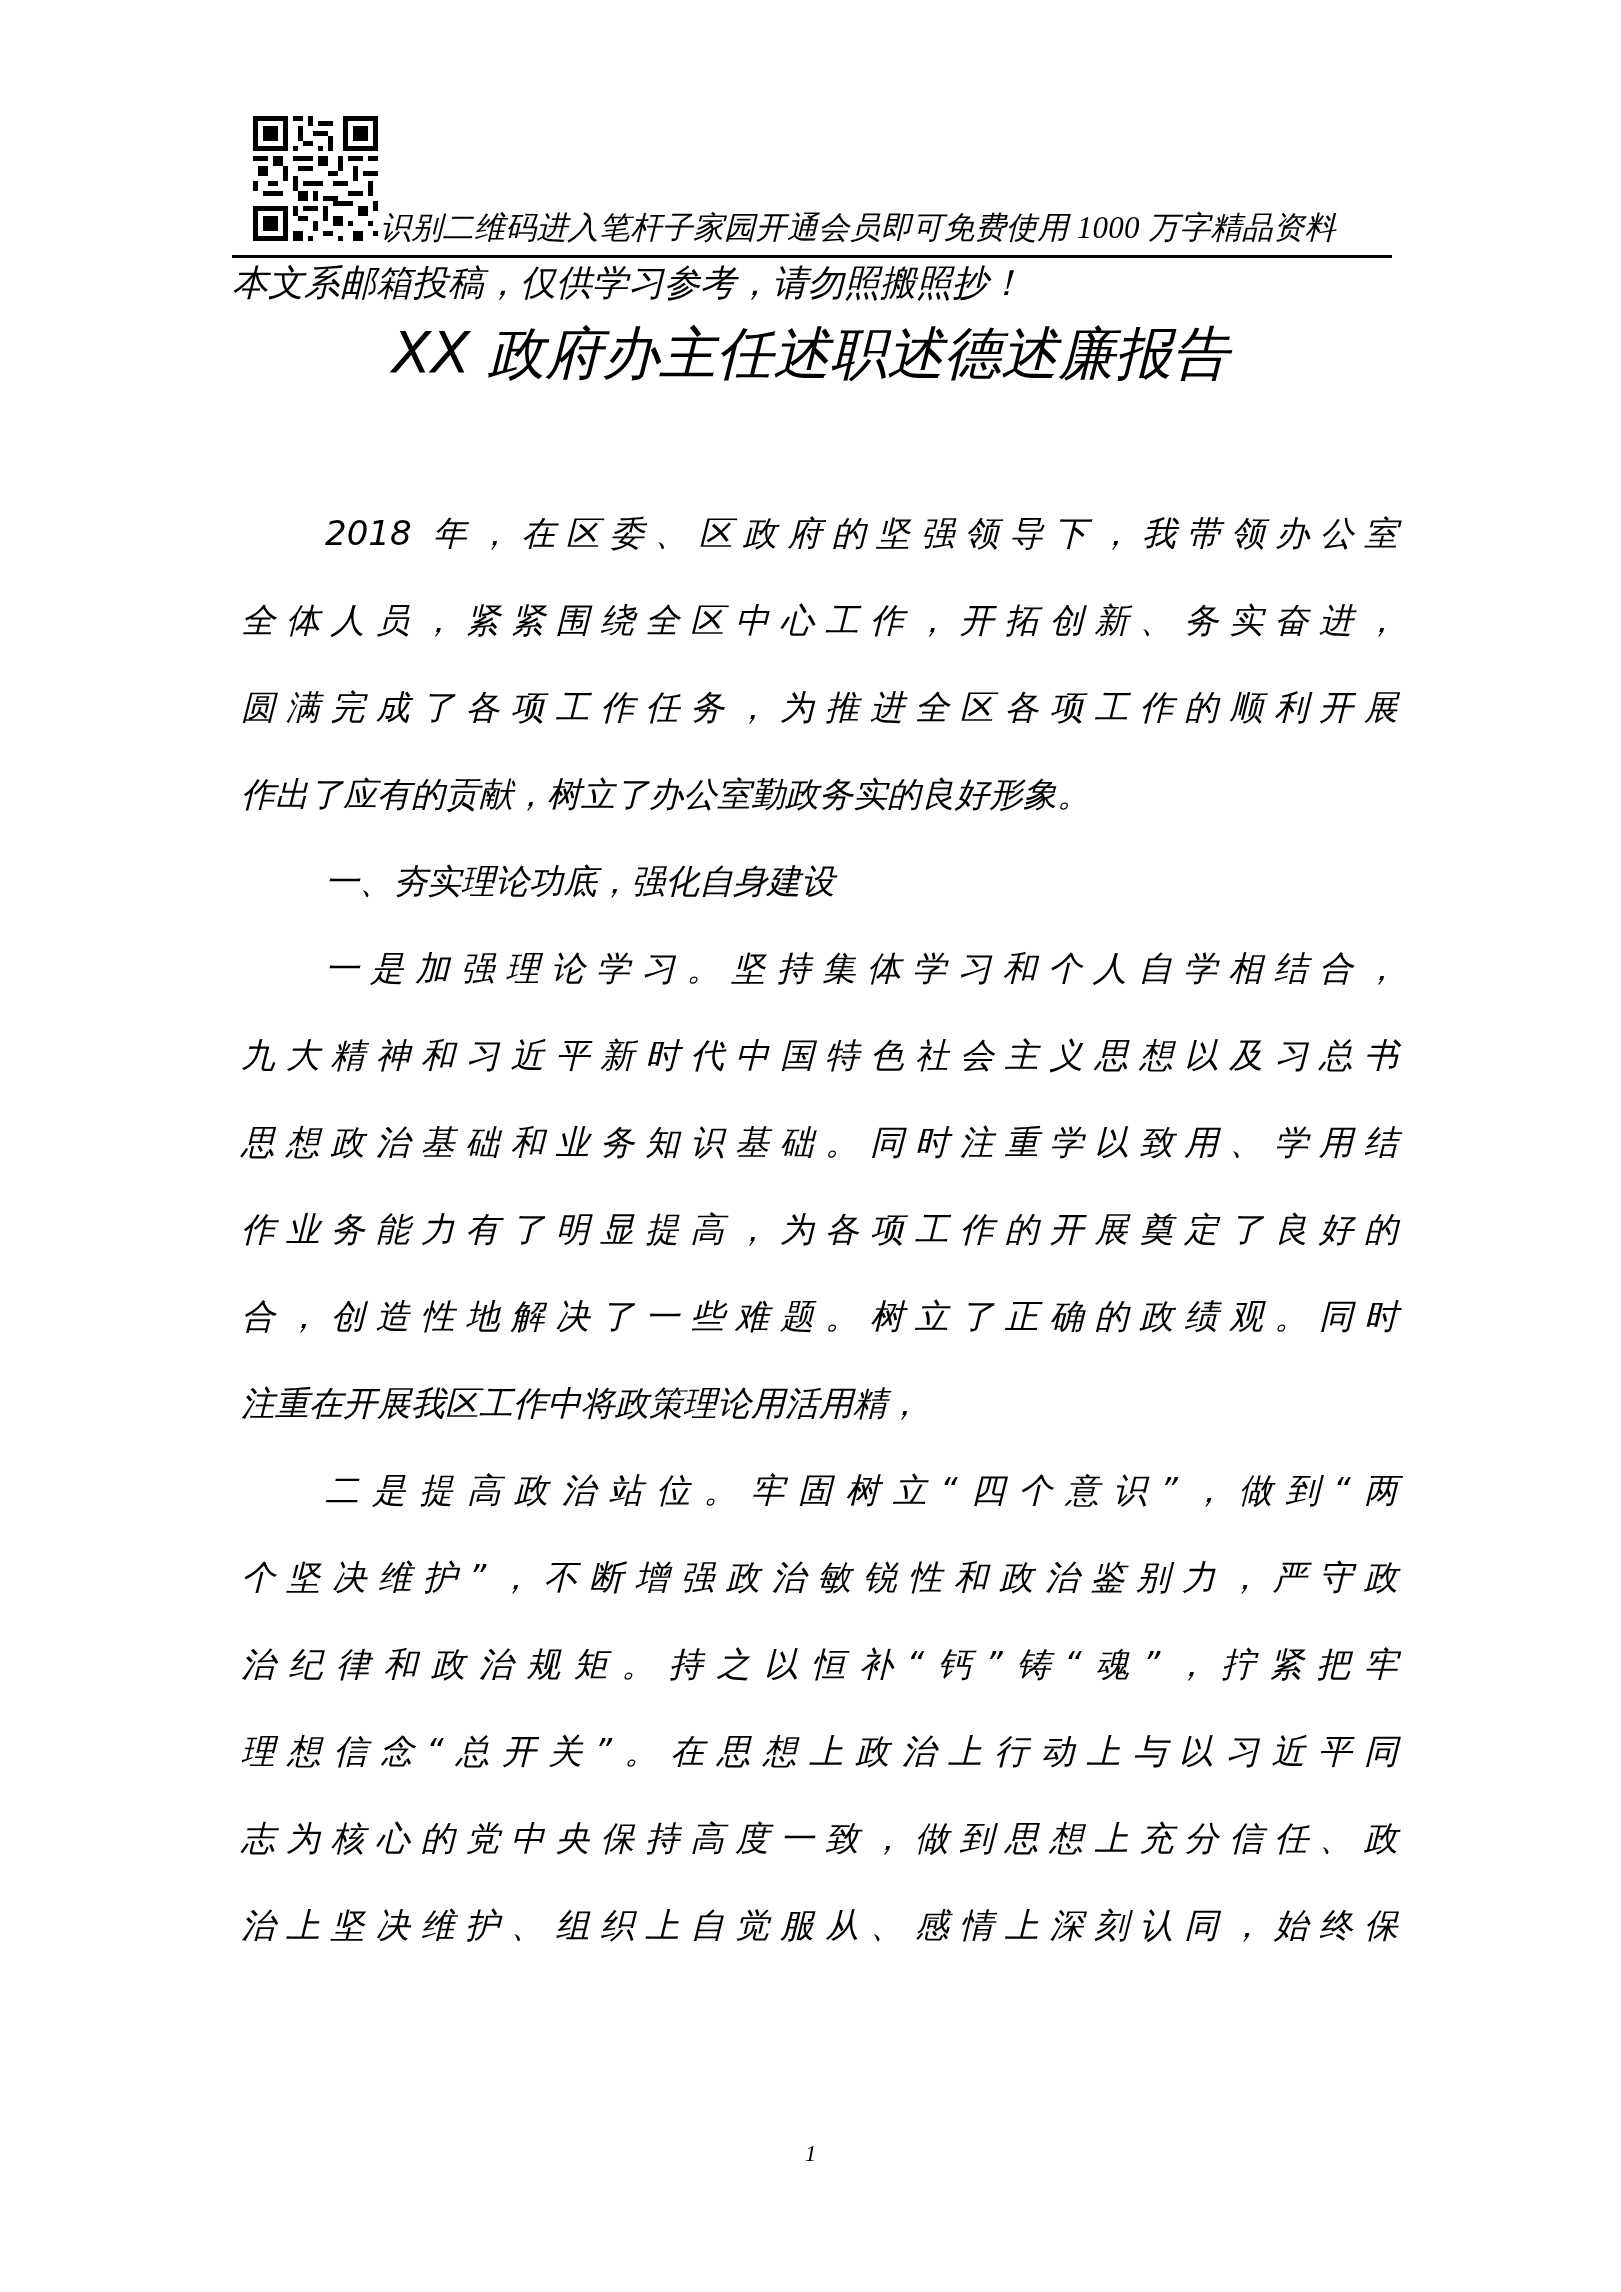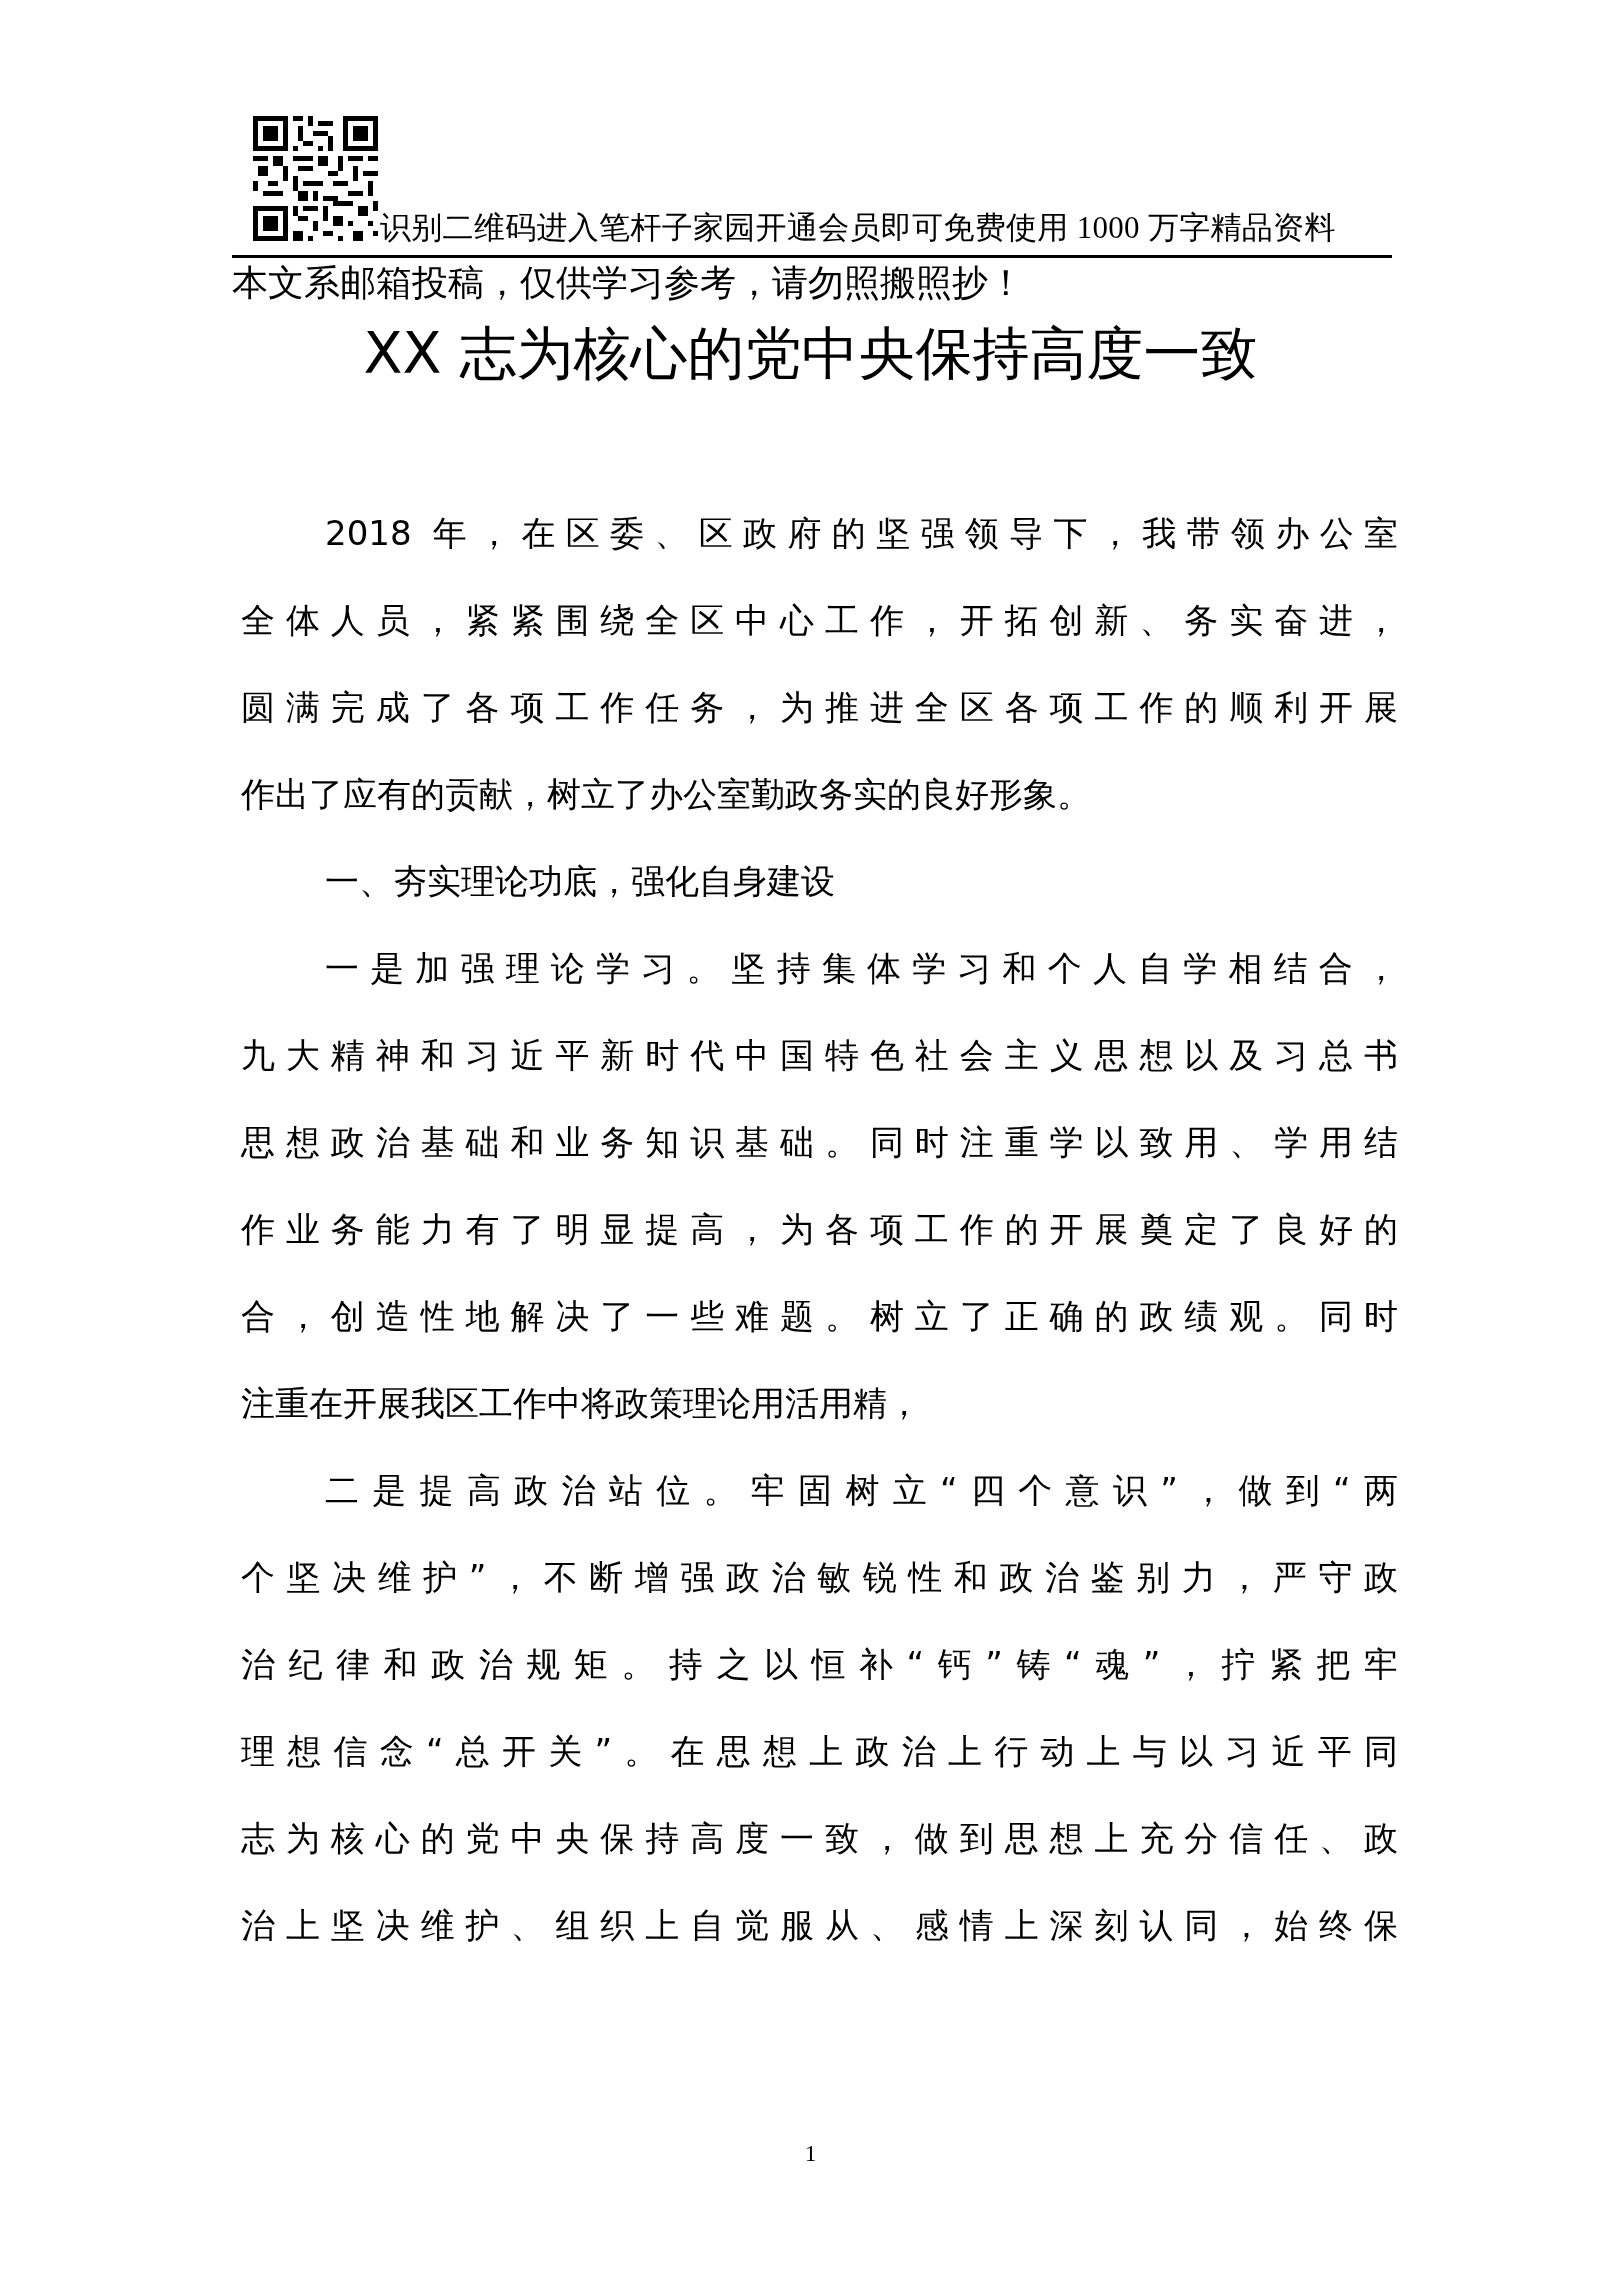--- a/index.html
+++ b/index.html
@@ -4,7 +4,7 @@
 <style>
   html, body { margin:0; padding:0; background:#ffffff; }
   body { width:1621px; height:2293px; position:relative; overflow:hidden; color:#000; }
-  .page { position:absolute; left:0; top:0; width:1621px; height:2107px; background:#fff; }
+  .page { position:absolute; left:0; top:0; width:1621px; height:2107px; background:#fff;font-style:italic; }
   .qr { position:absolute; left:253px; top:116px; width:125px; height:125px; }
   .qr svg { width:100%; height:100%; display:block; }
   .header-caption { position:absolute; left:380px; top:208px; font-family:"Liberation Serif","DejaVu Serif",serif; font-size:31px; line-height:39px; white-space:nowrap; color:#000; letter-spacing:0.3px; }

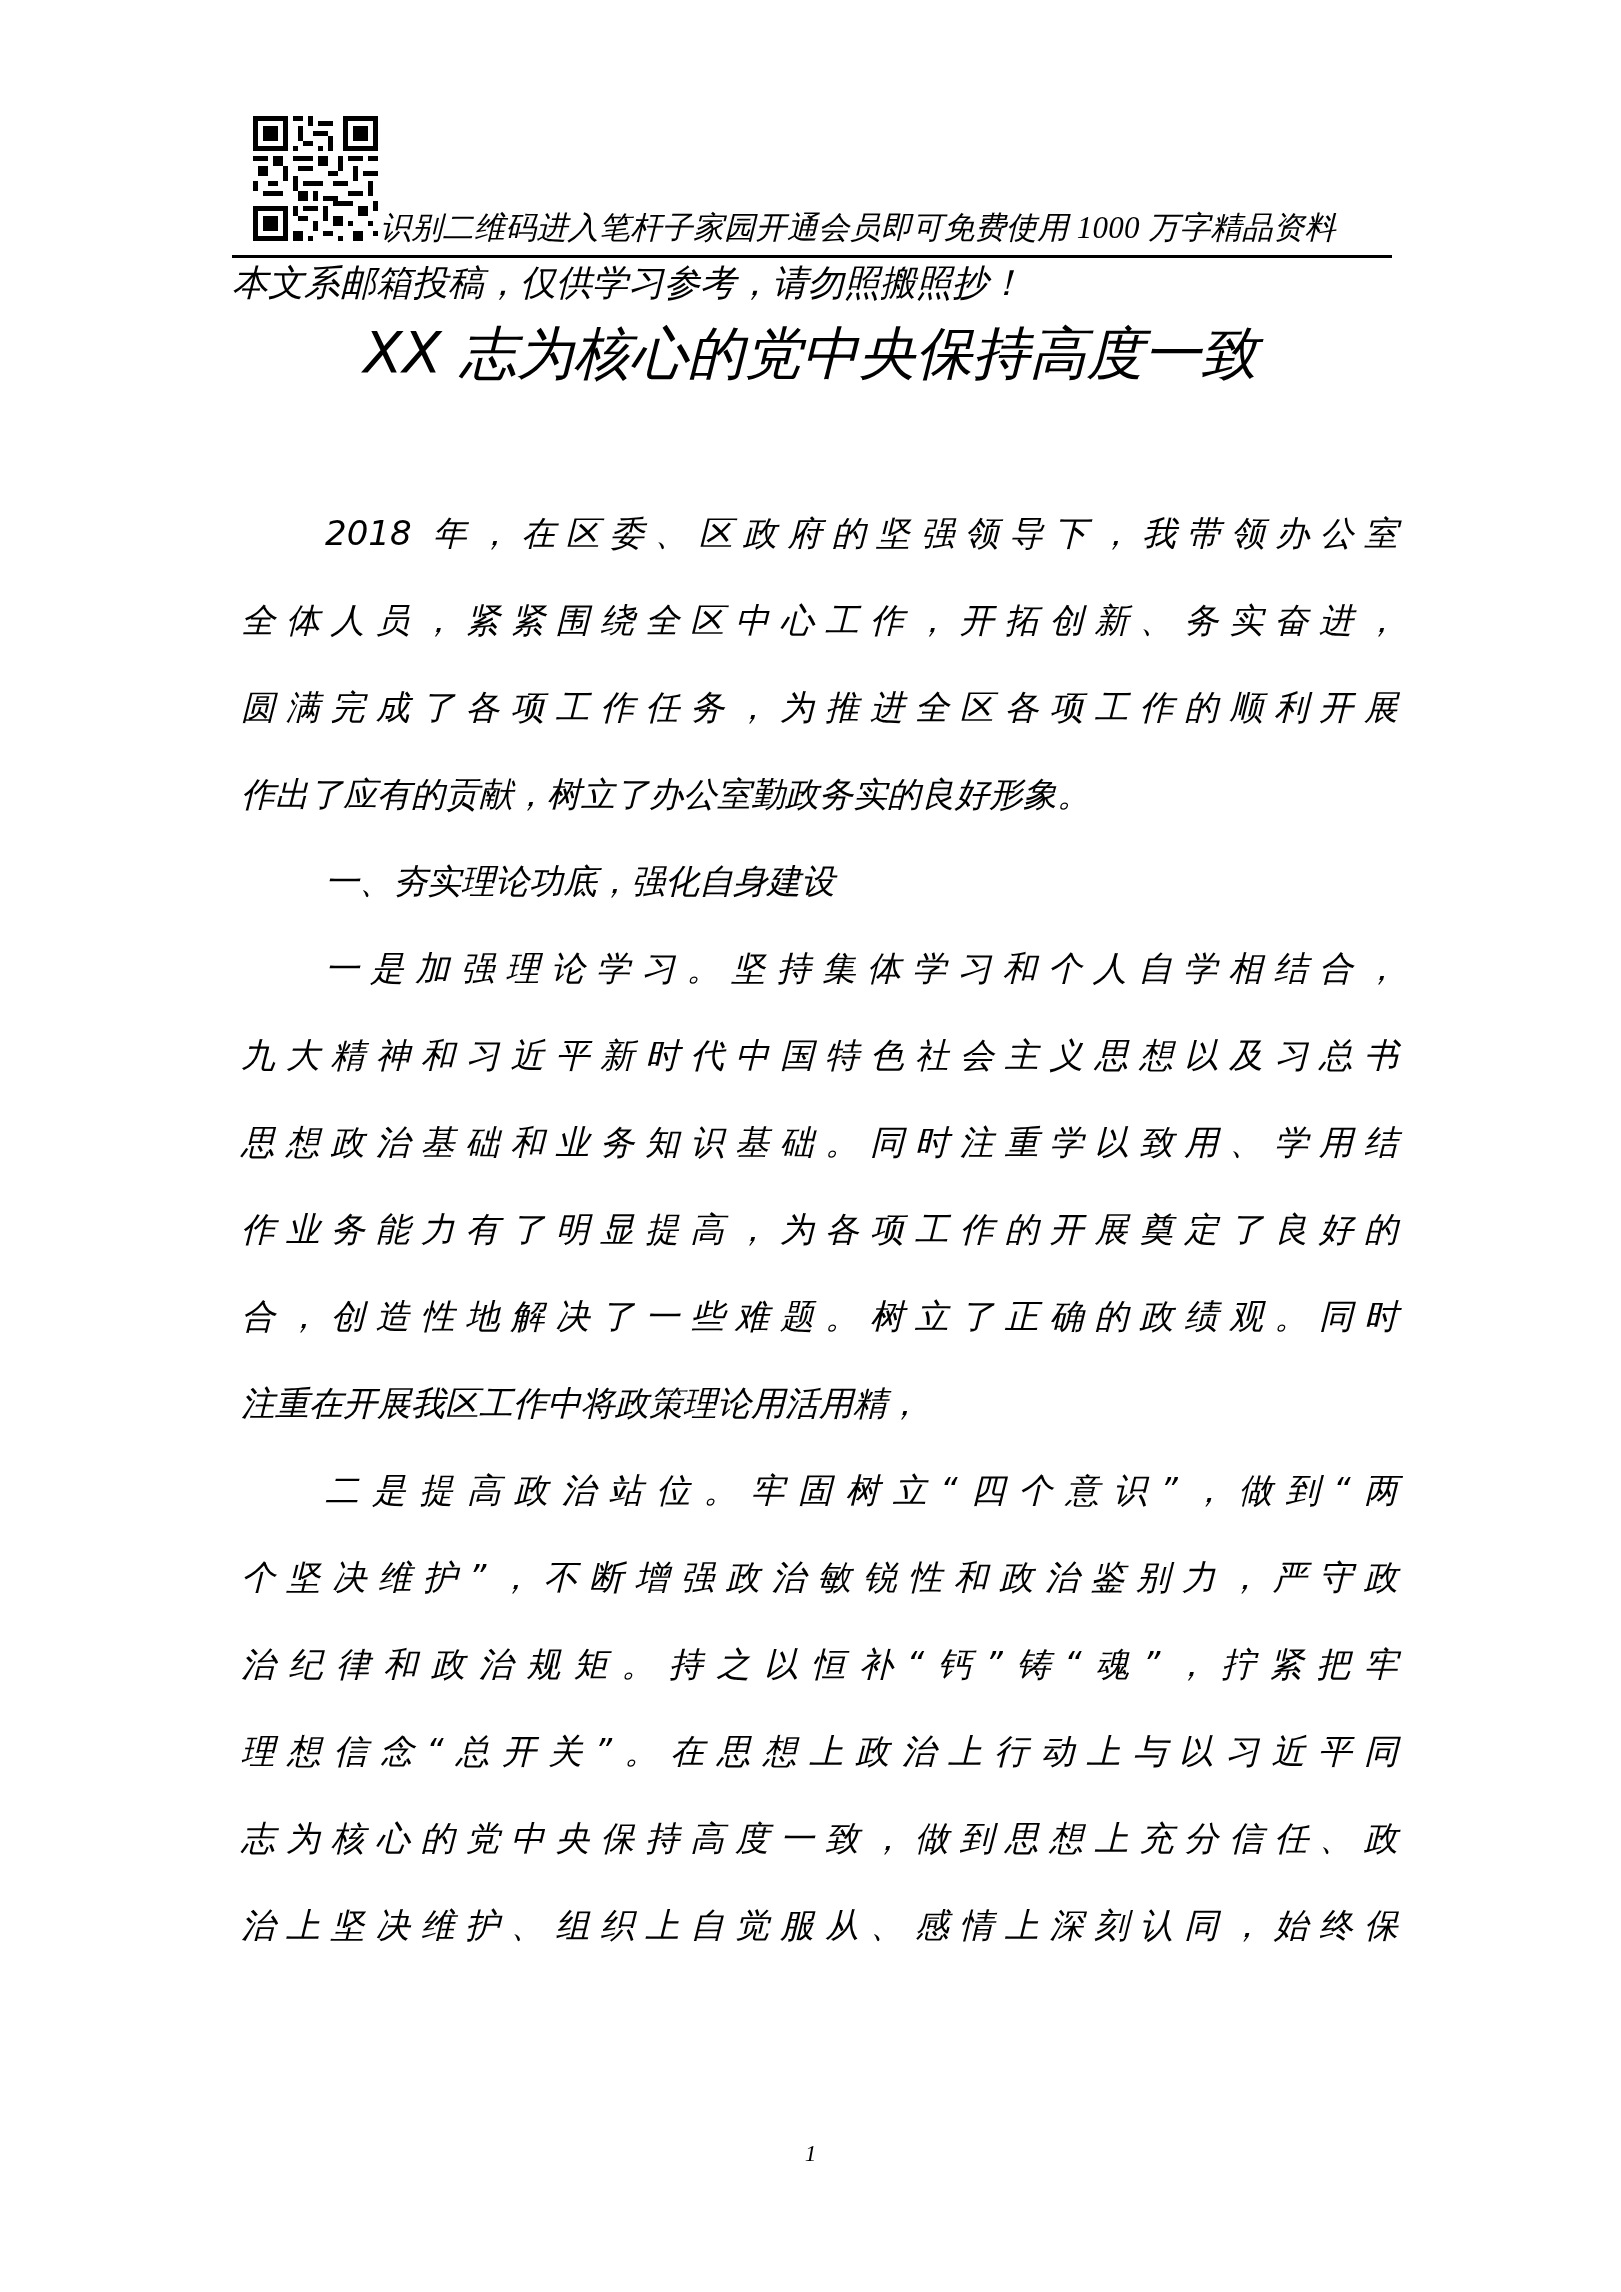--- a/index.html
+++ b/index.html
@@ -100,7 +100,7 @@
   <div class="header-rule"></div>
   <div class="notice">本文系邮箱投稿，仅供学习参考，请勿照搬照抄！</div>
 
-  <div class="title">XX 志为核心的党中央保持高度一致</div>
+  <div class="title">XX 政府办主任述职述德述廉报告</div>
 
   <div class="body" id="body-lines">
       <div class="line indent">

